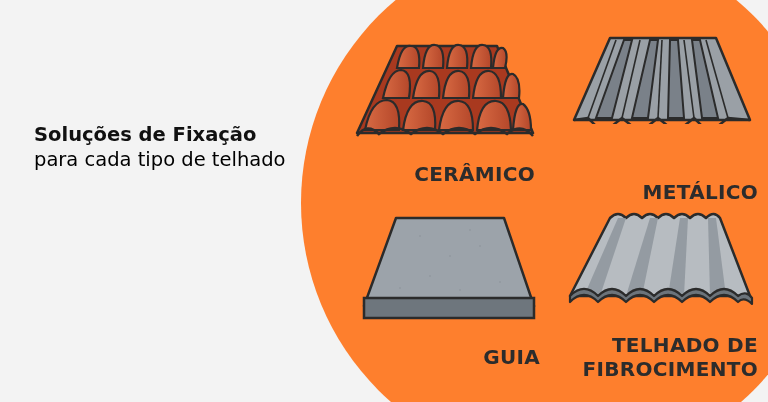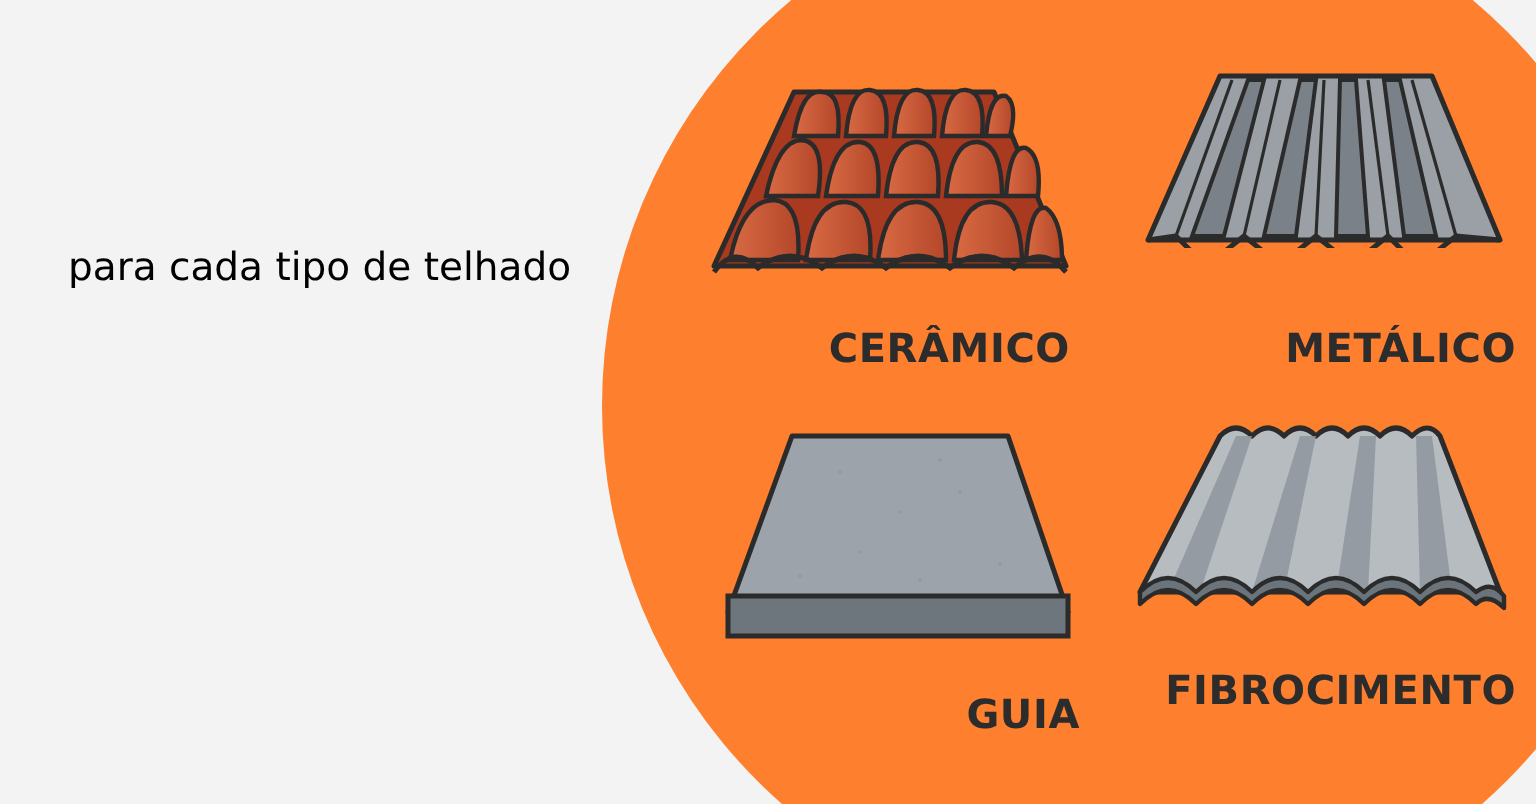--- a/index.html
+++ b/index.html
@@ -44,6 +44,7 @@
 <div class="orange-disc"></div>
 
 <div class="headline">
+  <div class="title">Soluções de Fixação</div>
   <div class="subtitle">para cada tipo de telhado</div>
 </div>
 

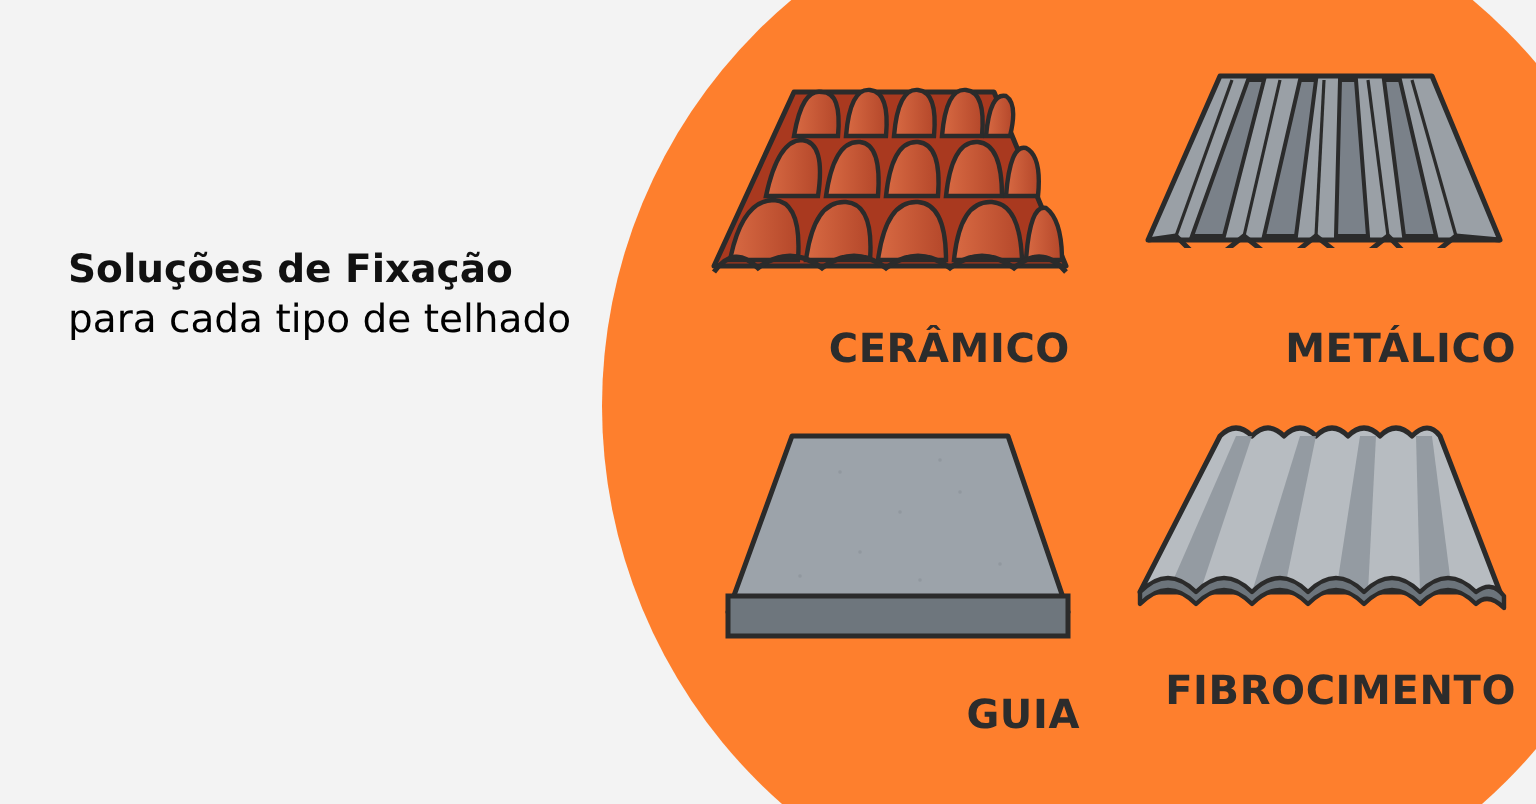--- a/index.html
+++ b/index.html
@@ -100,7 +100,7 @@
     </g>
     <path d="M8,86 L22,84 L30,92 L46,92 L56,84 L66,92 L82,92 L92,84 L102,92 L118,92 L128,84 L136,92 L152,92 L162,84 L184,86" fill="none" stroke="#2b2b2b" stroke-width="2.5" stroke-linejoin="round"></path>
   </svg>
-  <div class="tile-label" style="top:129px;">METÁLICO</div>
+  <div class="tile-label" style="top:147px;">METÁLICO</div>
 </div>
 
 <div class="tile" style="left:360px; top:216px; width:180px; height:160px;">

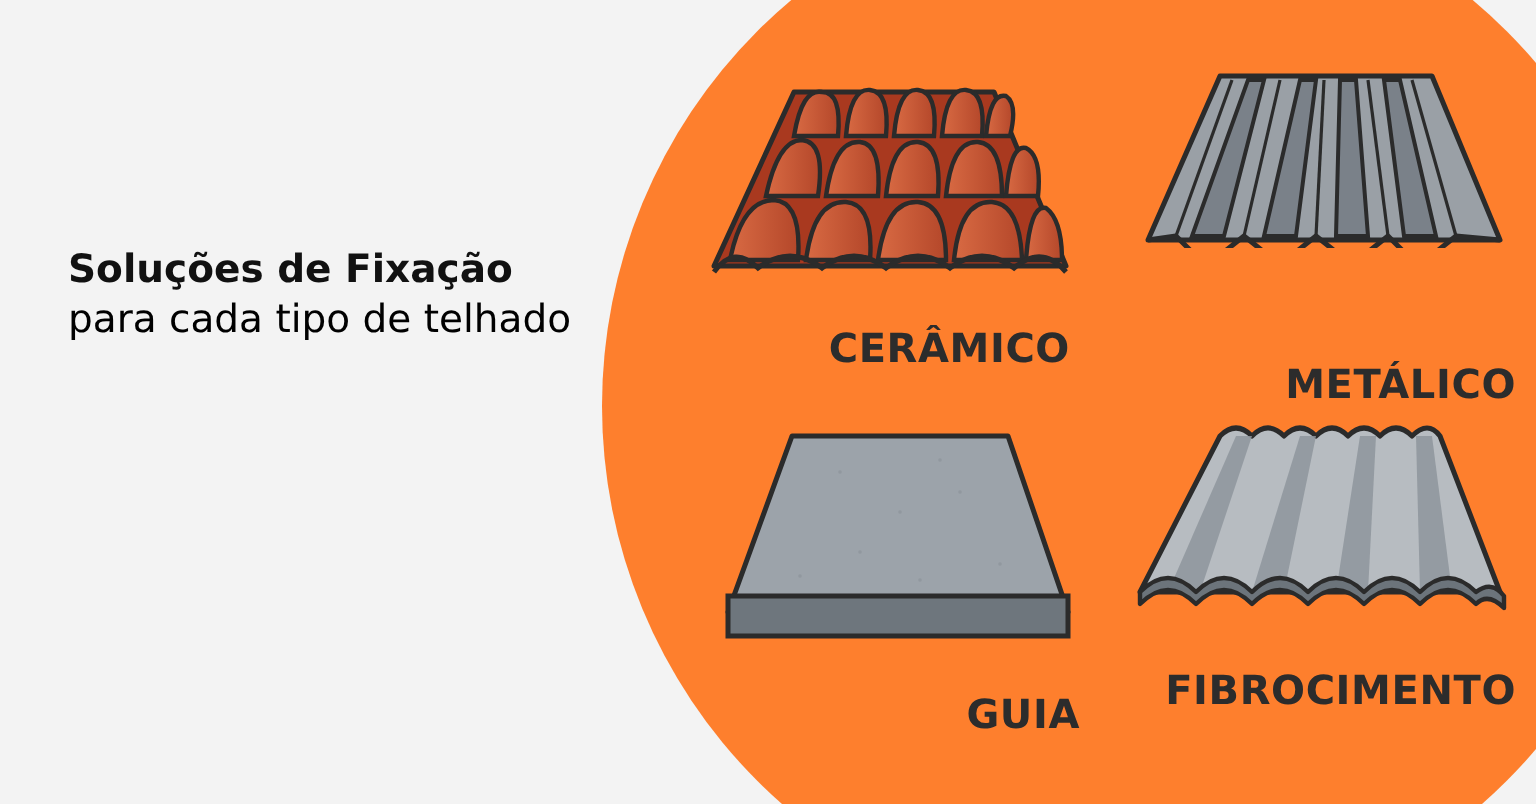--- a/index.html
+++ b/index.html
@@ -133,6 +133,7 @@
     <path d="M4,84 Q18,70 32,84 Q46,70 60,84 Q74,70 88,84 Q102,70 116,84 Q130,70 144,84 Q158,70 172,84 Q180,78 186,86 L186,92 Q178,84 172,90 Q158,76 144,90 Q130,76 116,90 Q102,76 88,90 Q74,76 60,90 Q46,76 32,90 Q18,76 4,90 Z" fill="#6c747b" stroke="#2b2b2b" stroke-width="2.2" stroke-linejoin="round"></path>
   </svg>
   <div class="tile-label" style="top:121px; line-height:24px;">
+    <div>TELHADO DE</div>
     <div>FIBROCIMENTO</div>
   </div>
 </div>

